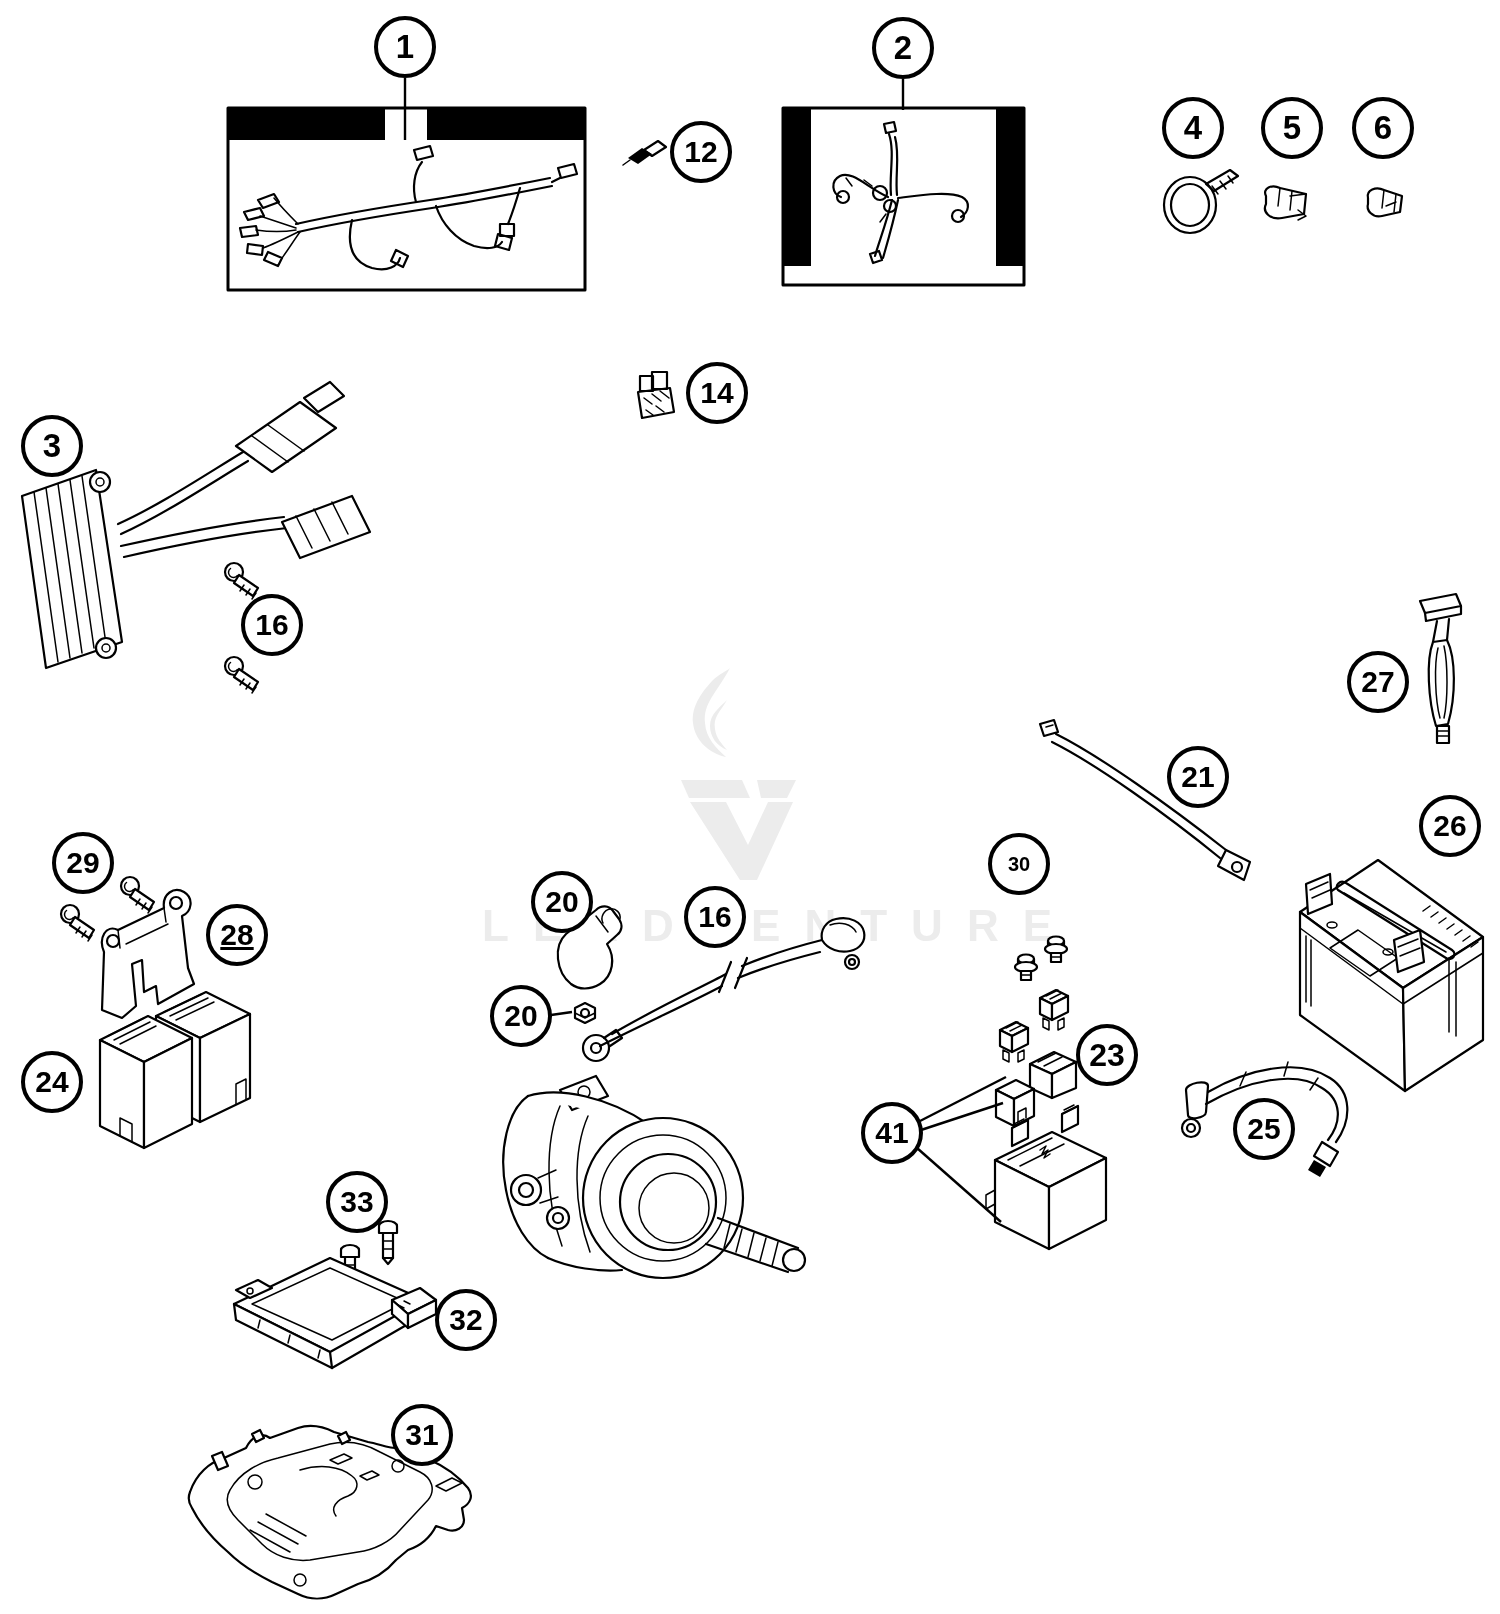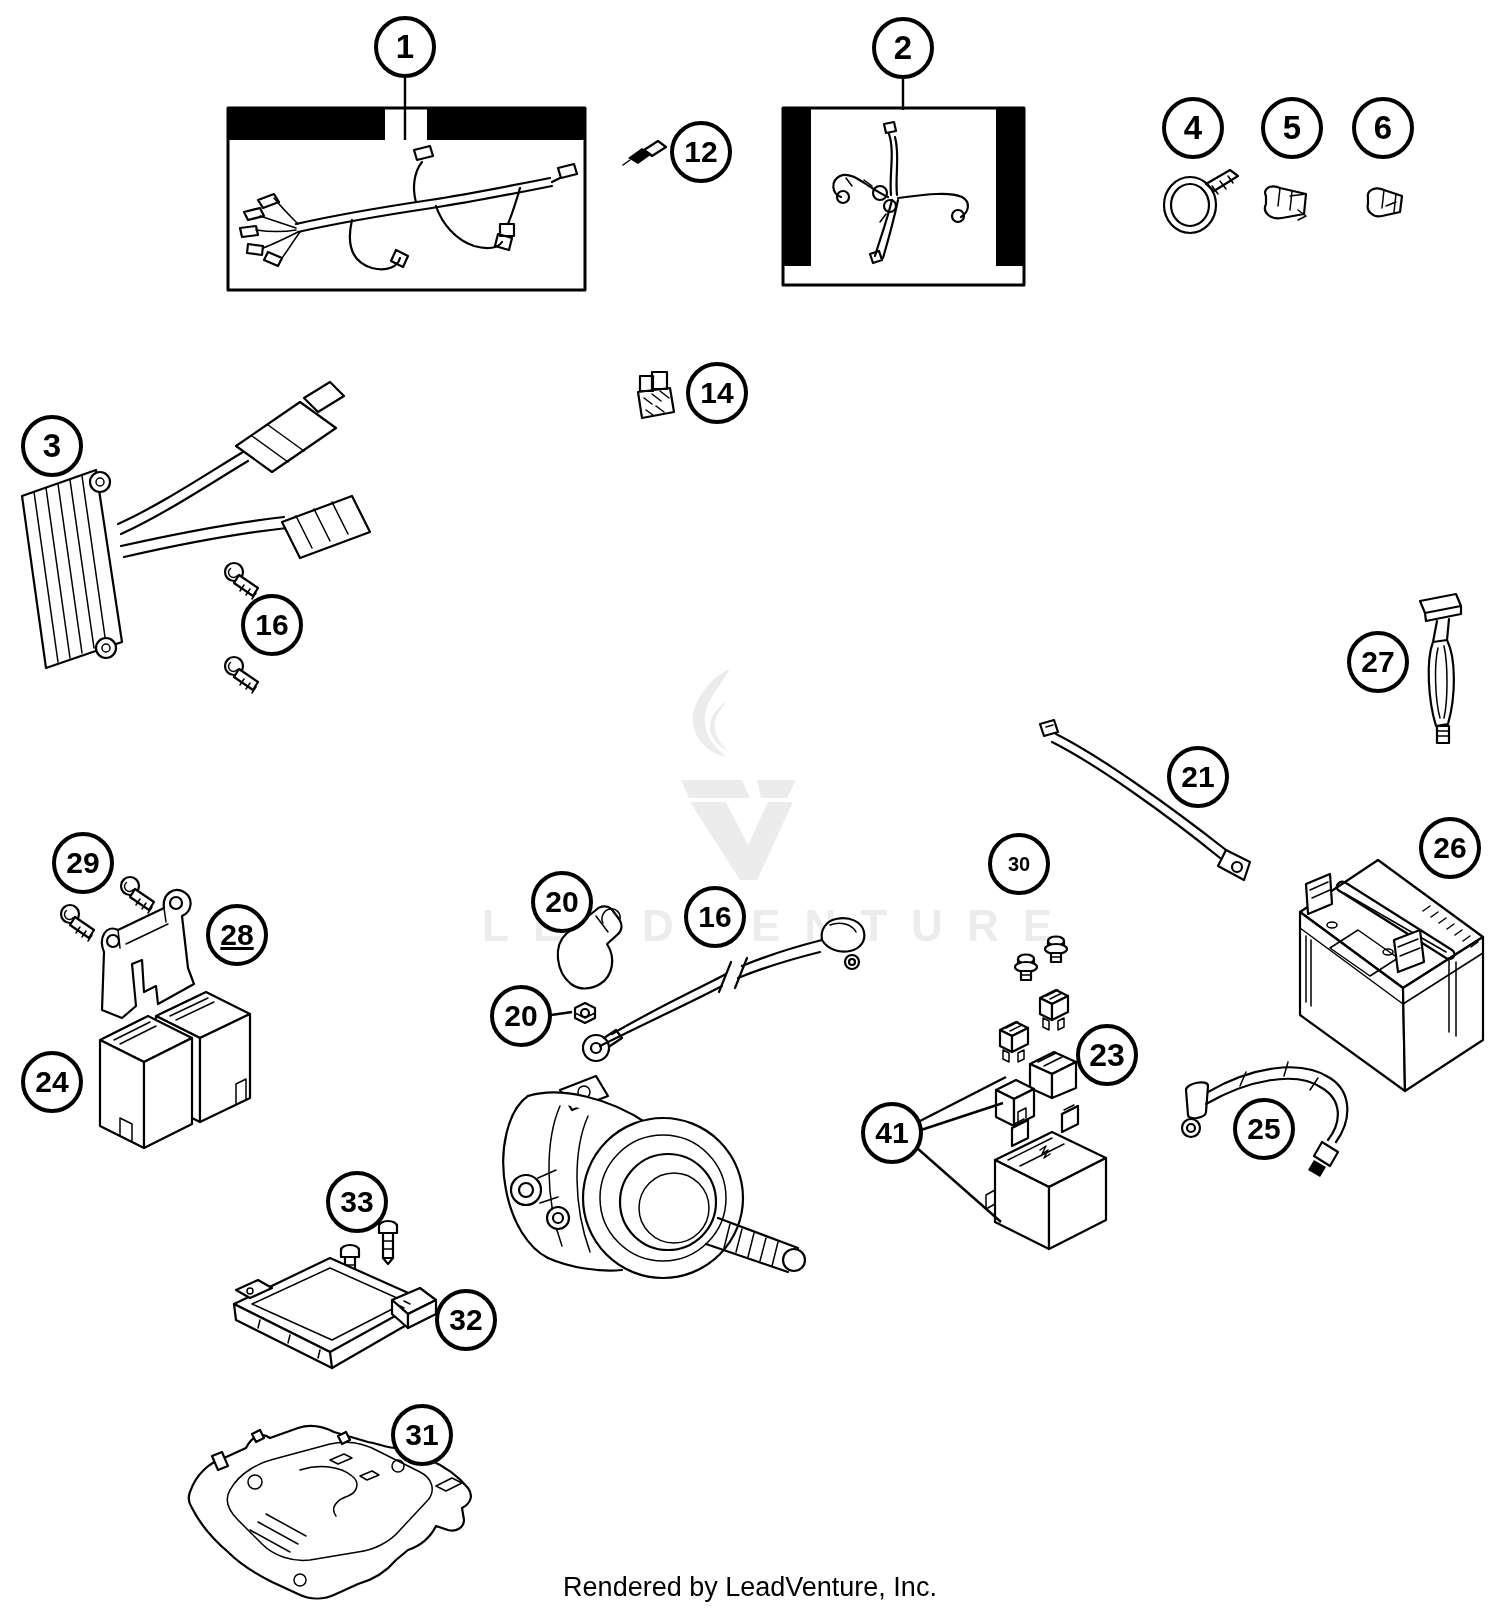--- a/index.html
+++ b/index.html
@@ -419,7 +419,7 @@
       <div class="callout" style="left: 1419px; top: 817px; font-size: 30px; justify-content: center;">
         <span>26</span>
       </div>
-      <div class="callout" style="left: 1347px; top: 631px; font-size: 30px; text-align: right;">
+      <div class="callout" style="left: 1347px; top: 651px; font-size: 30px; text-align: right;">
         <span>27</span>
       </div>
       <div class="callout" style="left: 206px; top: 904px; font-size: 30px; text-decoration: underline;">

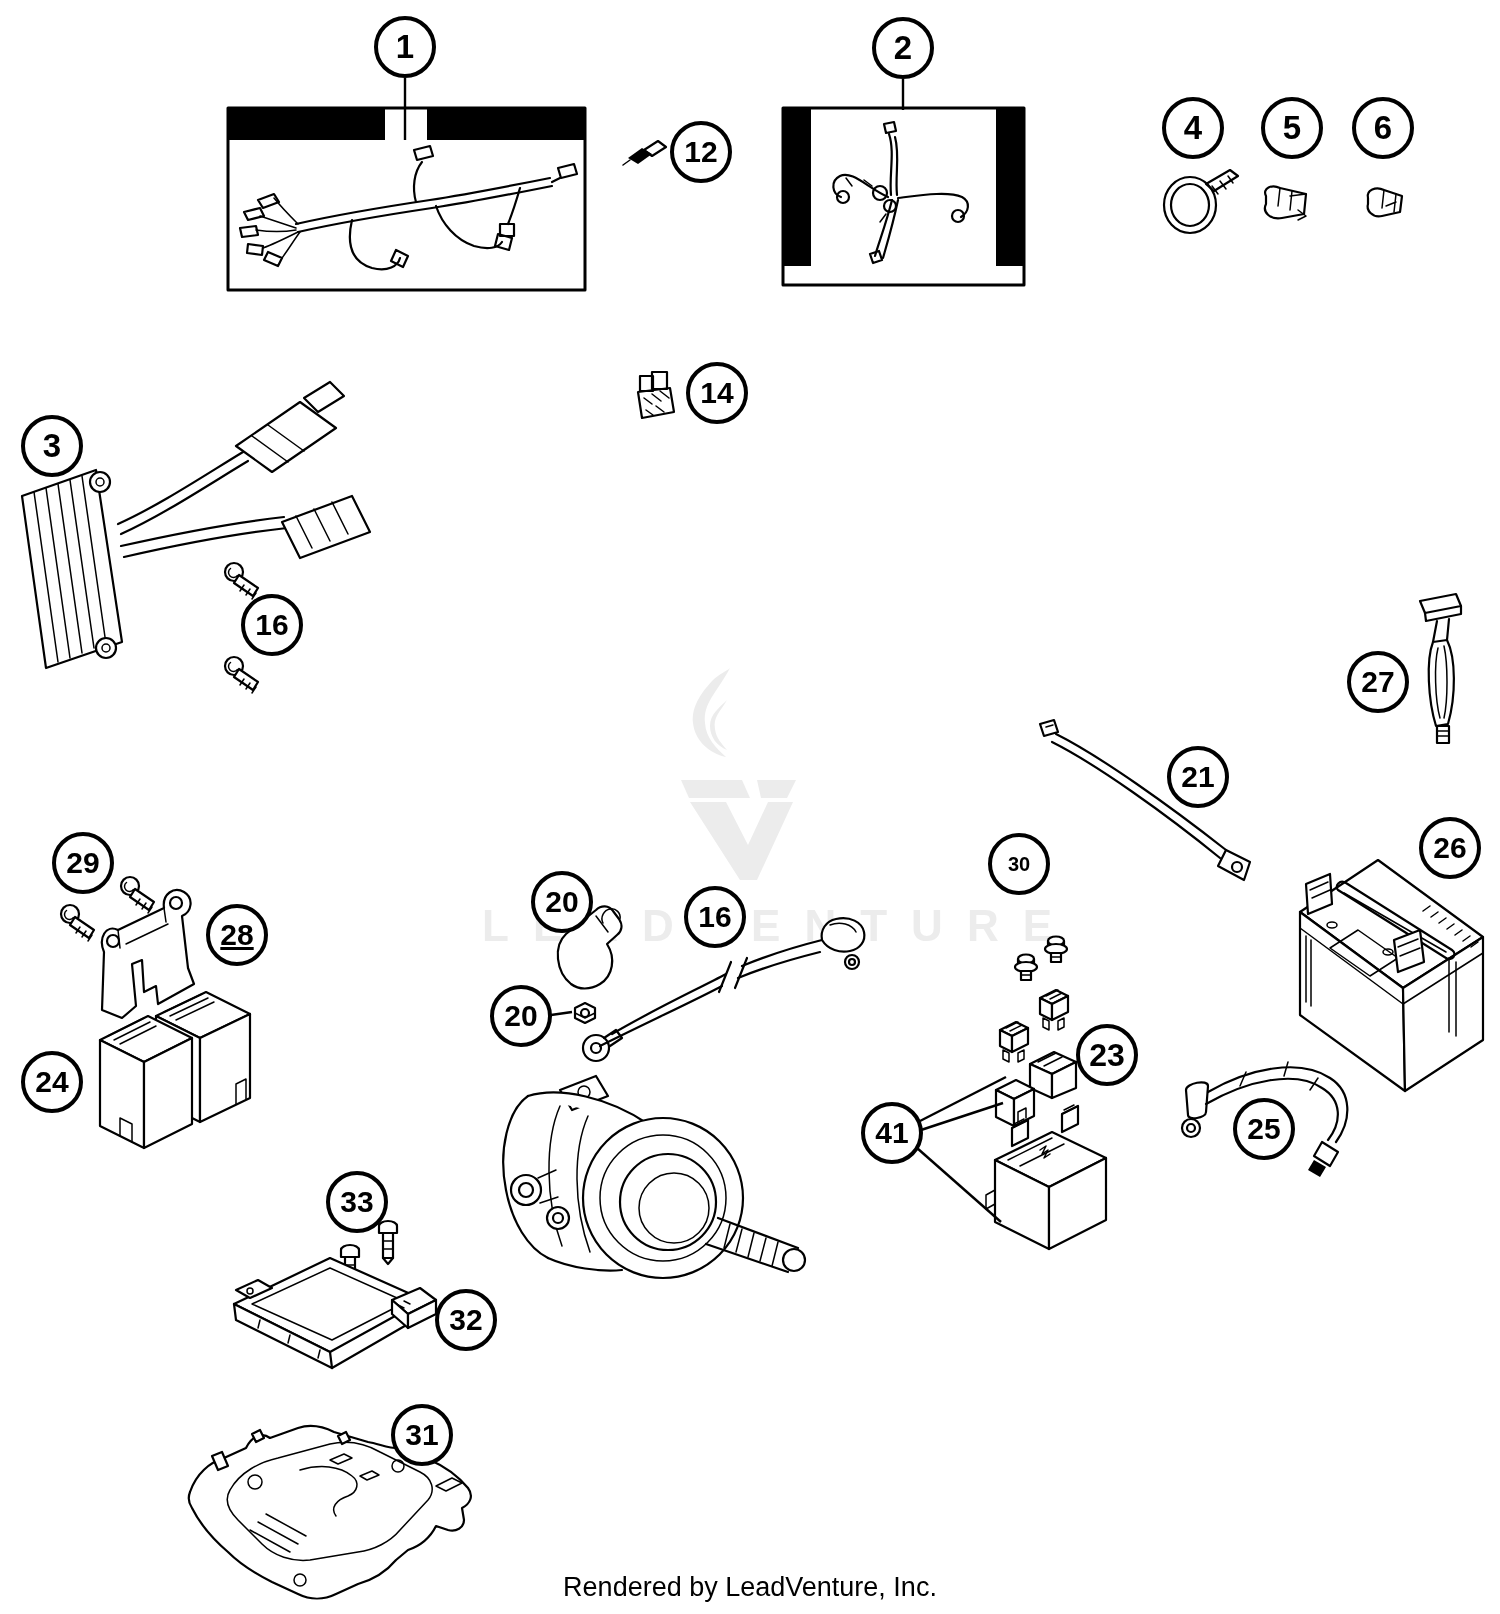--- a/index.html
+++ b/index.html
@@ -416,7 +416,7 @@
       <div class="callout" style="left: 1233px; top: 1098px; font-size: 30px; text-align: center;">
         <span>25</span>
       </div>
-      <div class="callout" style="left: 1419px; top: 817px; font-size: 30px; justify-content: center;">
+      <div class="callout" style="left: 1419px; top: 795px; font-size: 30px; justify-content: center;">
         <span>26</span>
       </div>
       <div class="callout" style="left: 1347px; top: 651px; font-size: 30px; text-align: right;">

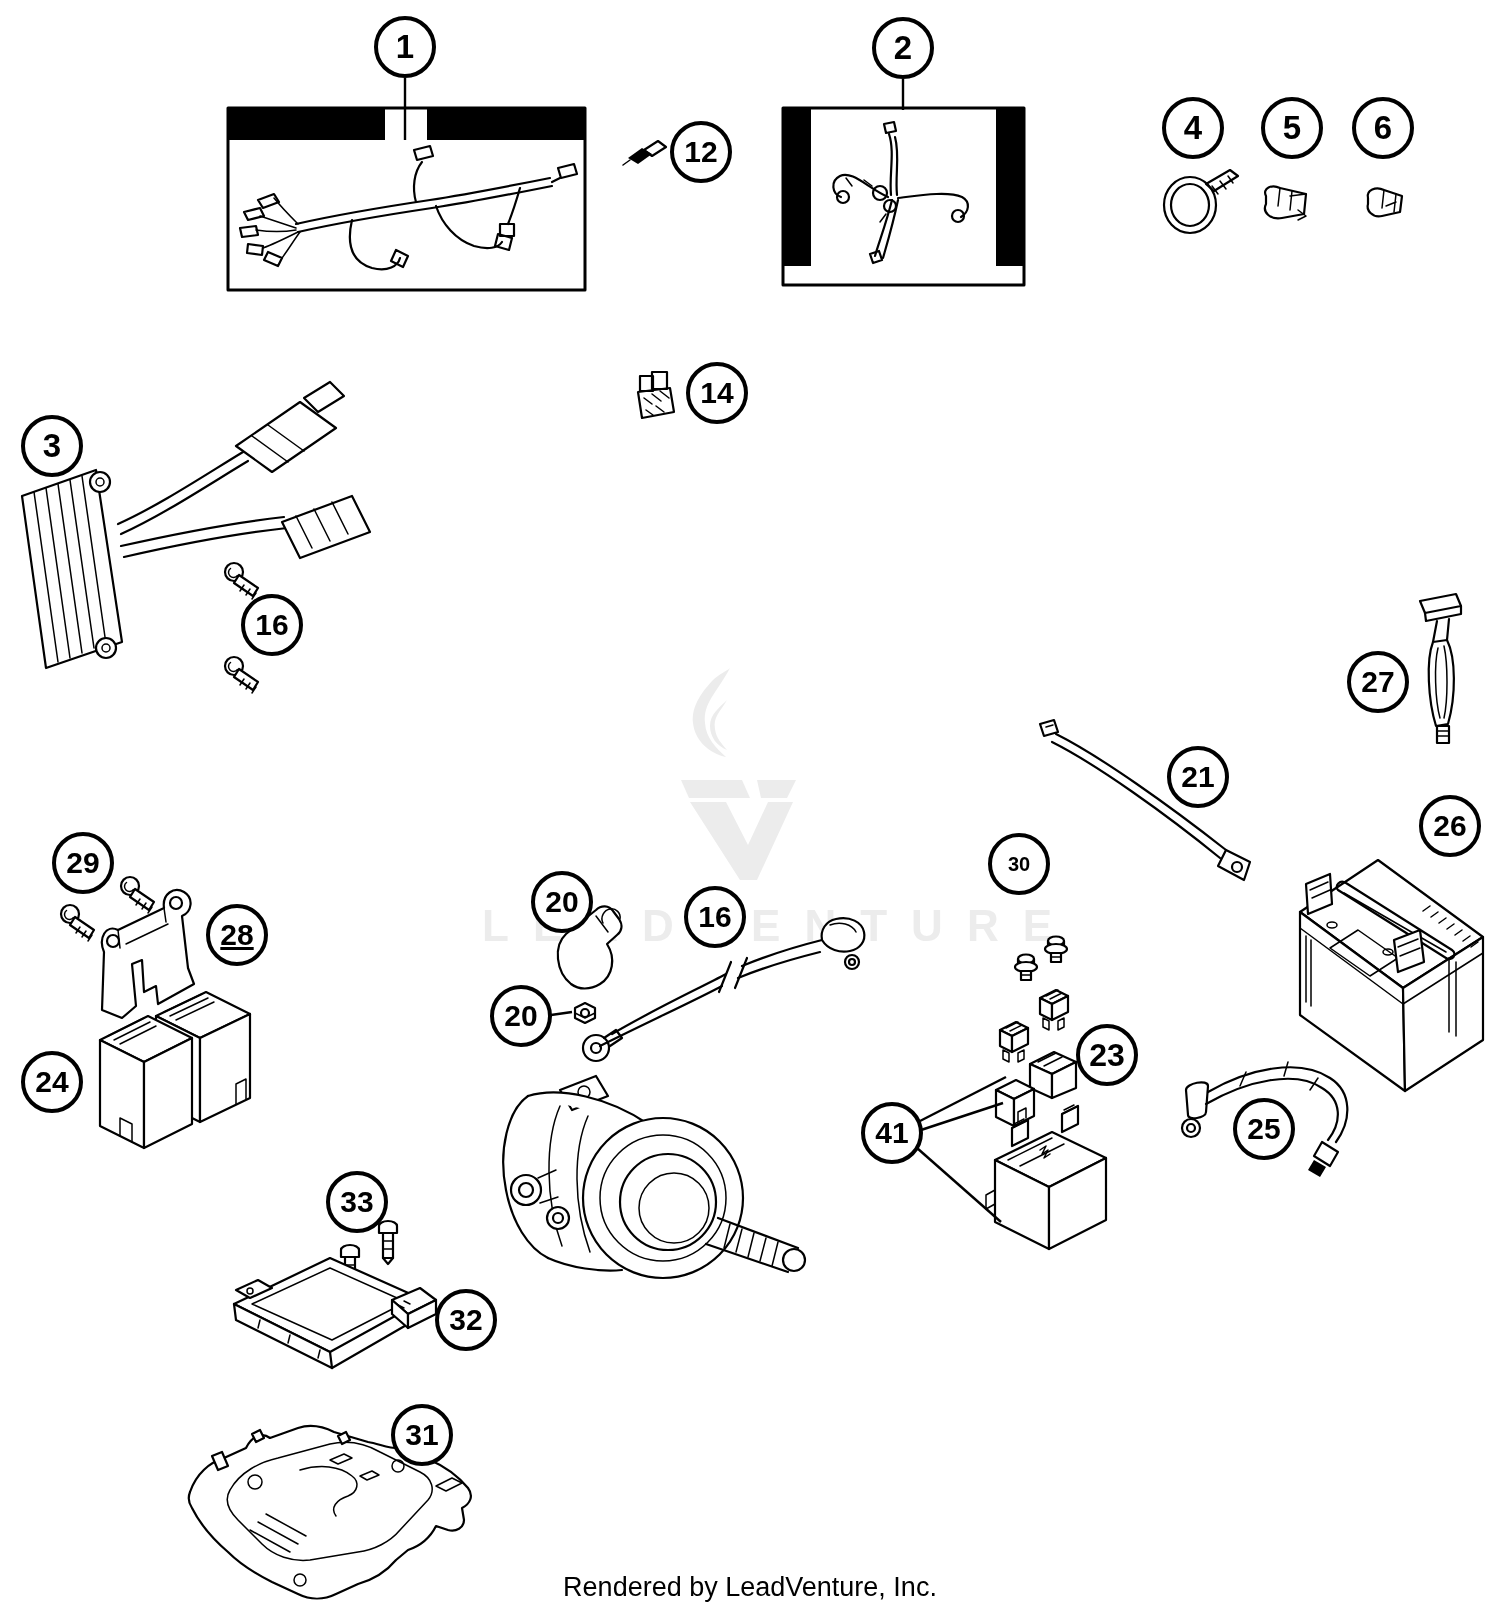--- a/index.html
+++ b/index.html
@@ -442,7 +442,6 @@
       </div>
     </div>
 
-  <div class="footer">Rendered by LeadVenture, Inc.</div>
 </div>
 
 </body></html>

